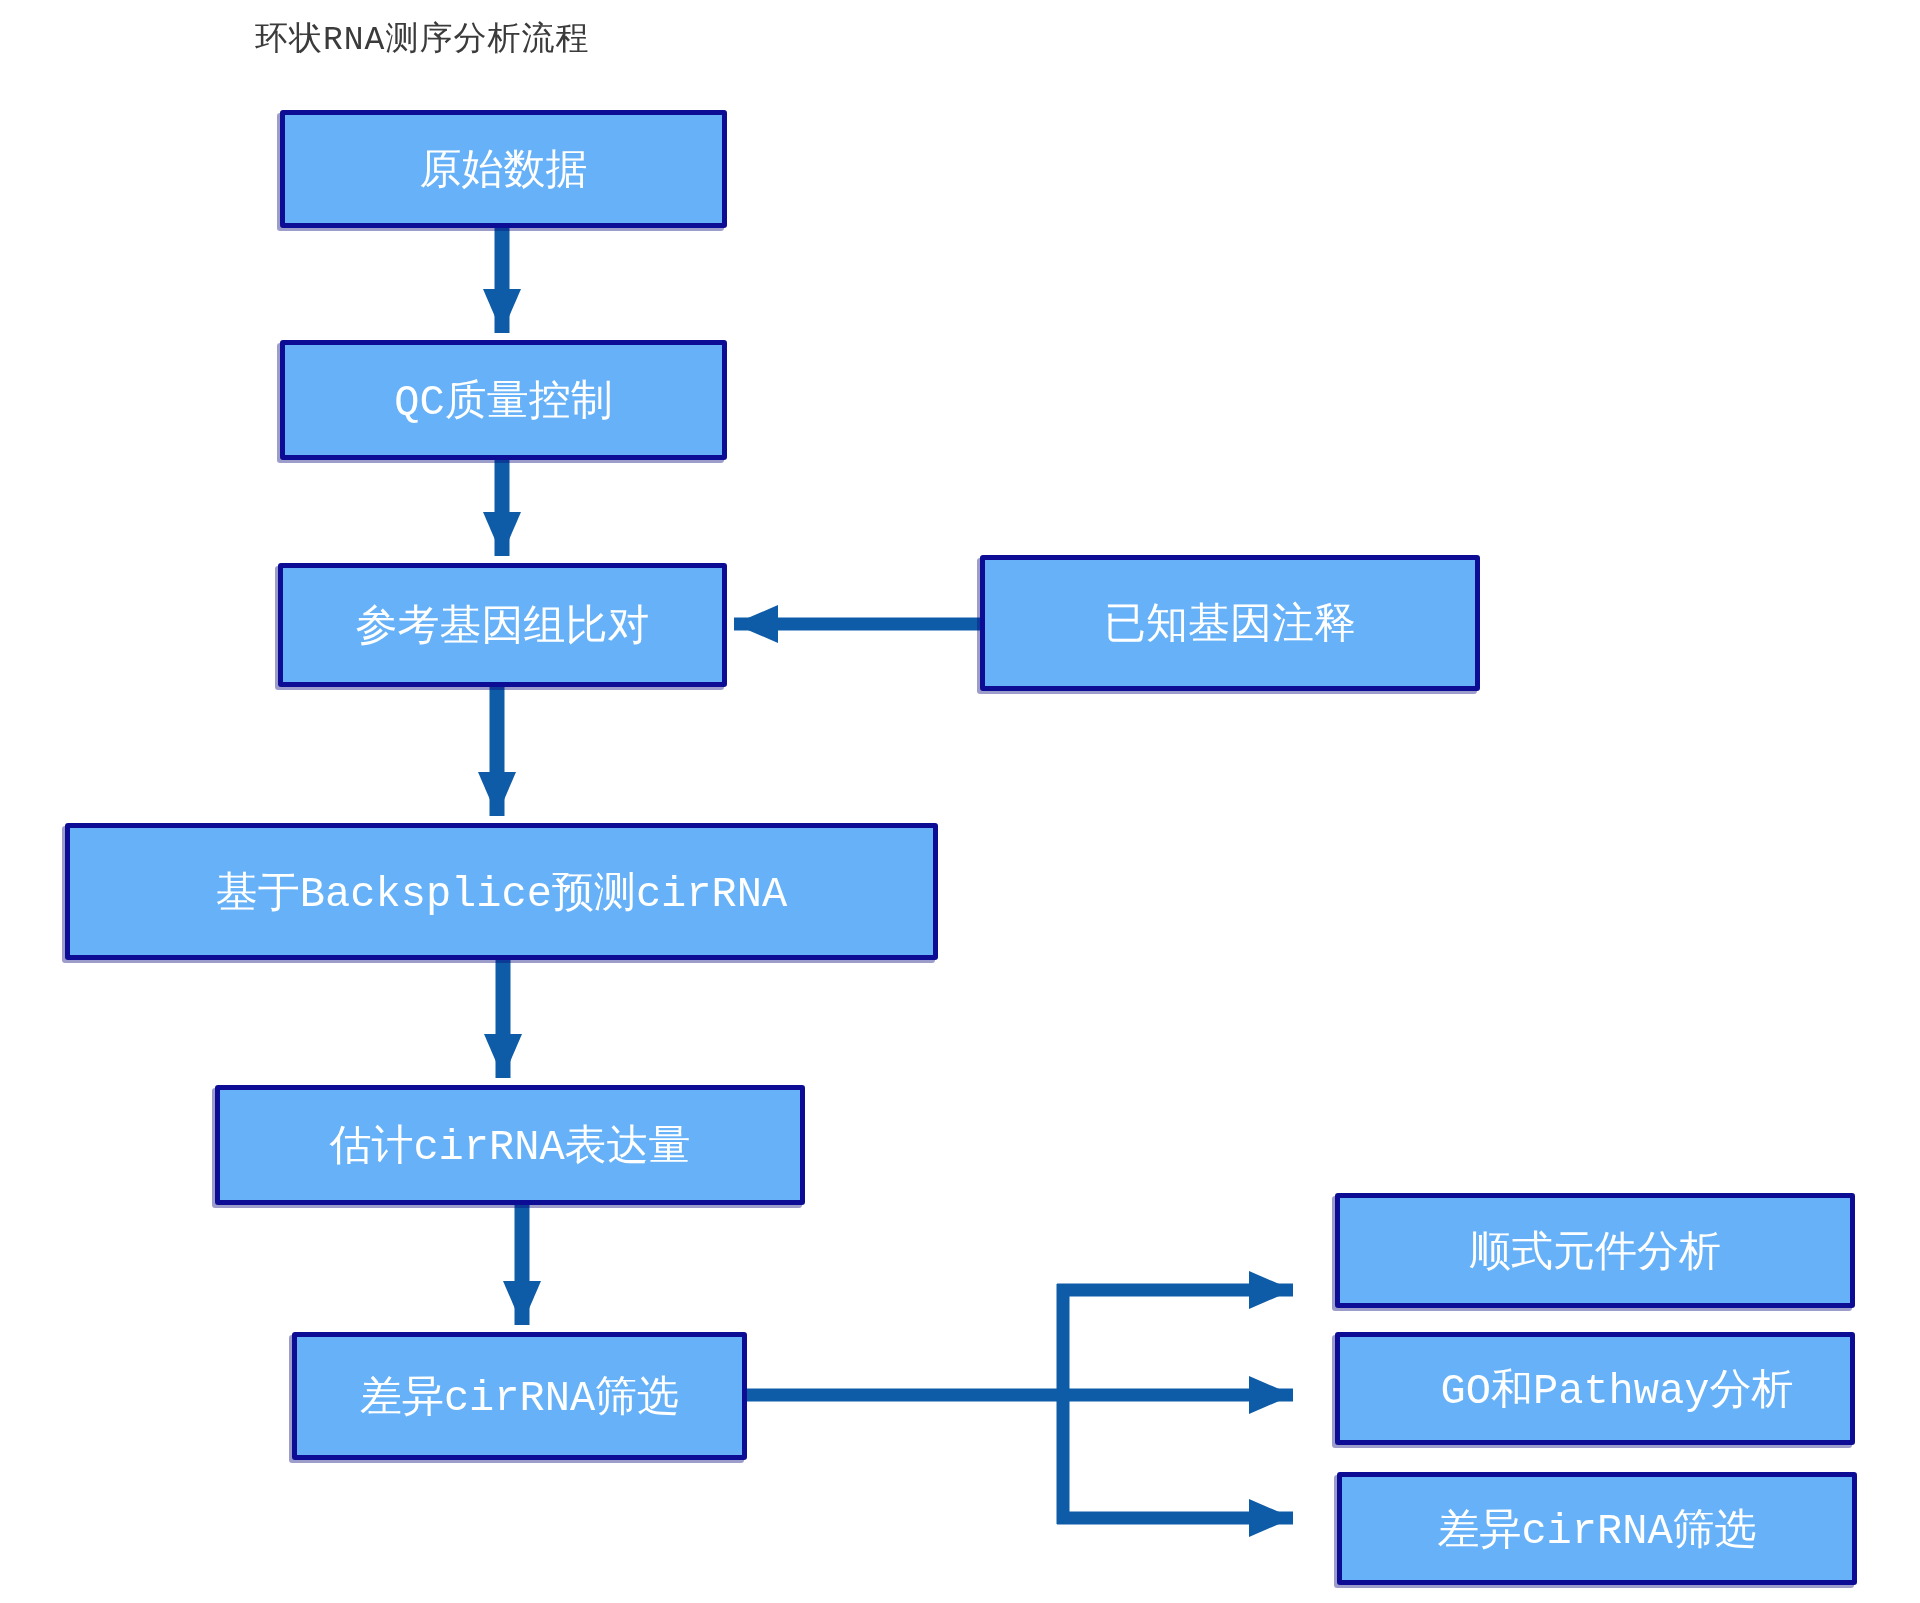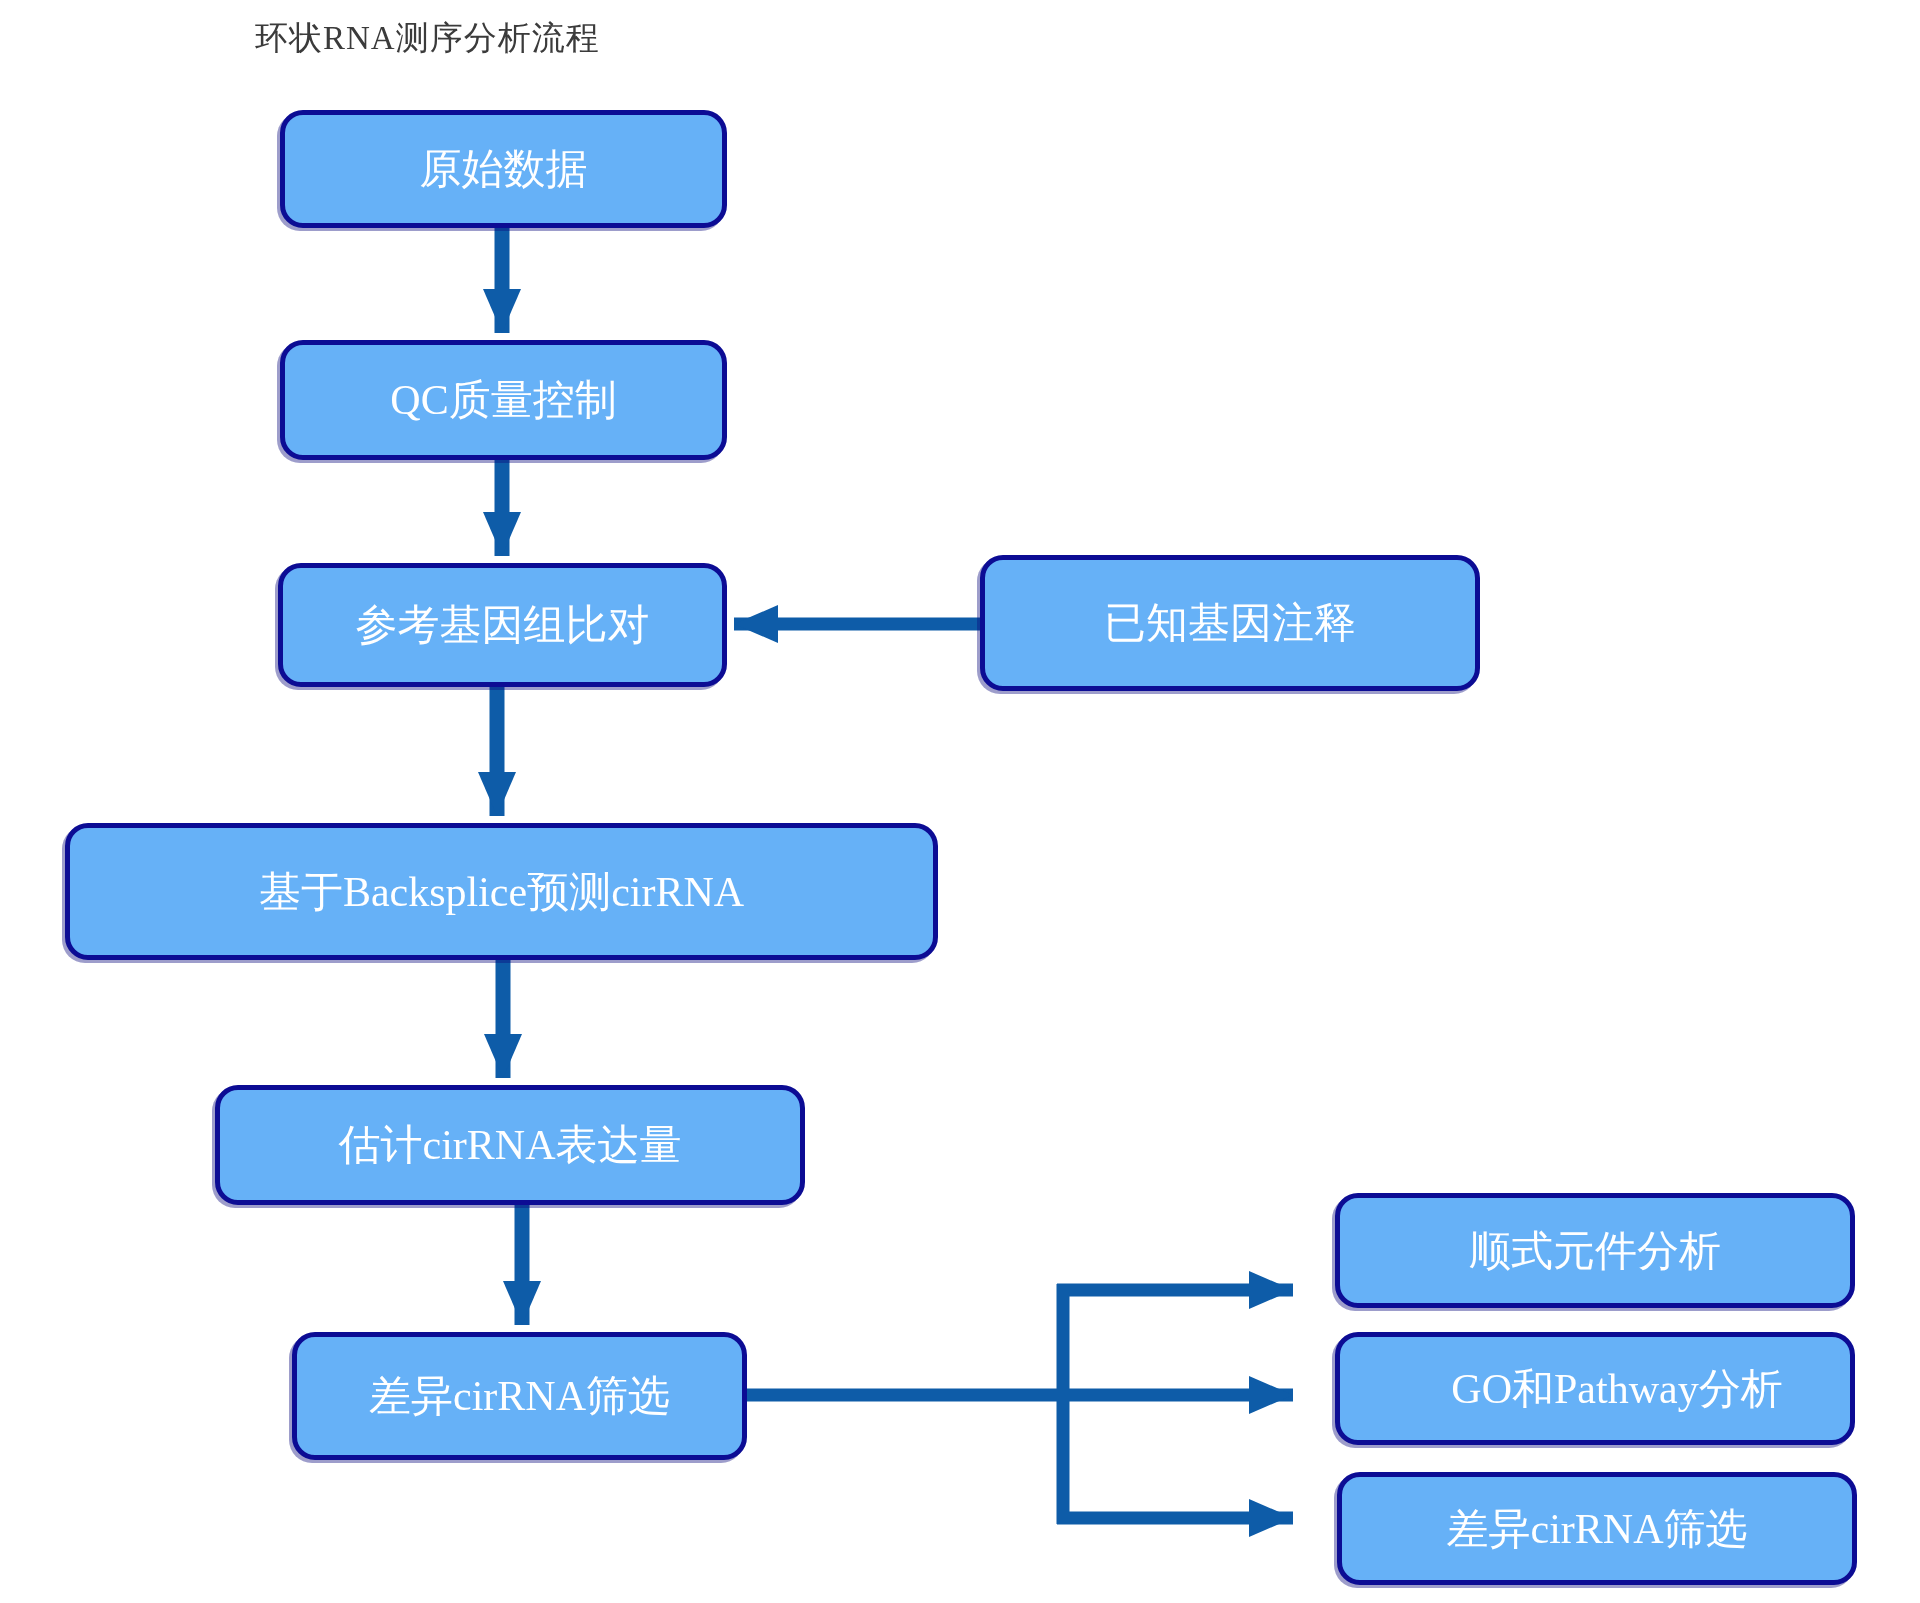--- a/index.html
+++ b/index.html
@@ -9,7 +9,7 @@
     height:1603px;
     background:#ffffff;
     overflow:hidden;
-    font-family:Liberation Serif, serif;
+    font-family:Liberation Mono, monospace;
   }
   #flow-title{
     position:absolute;

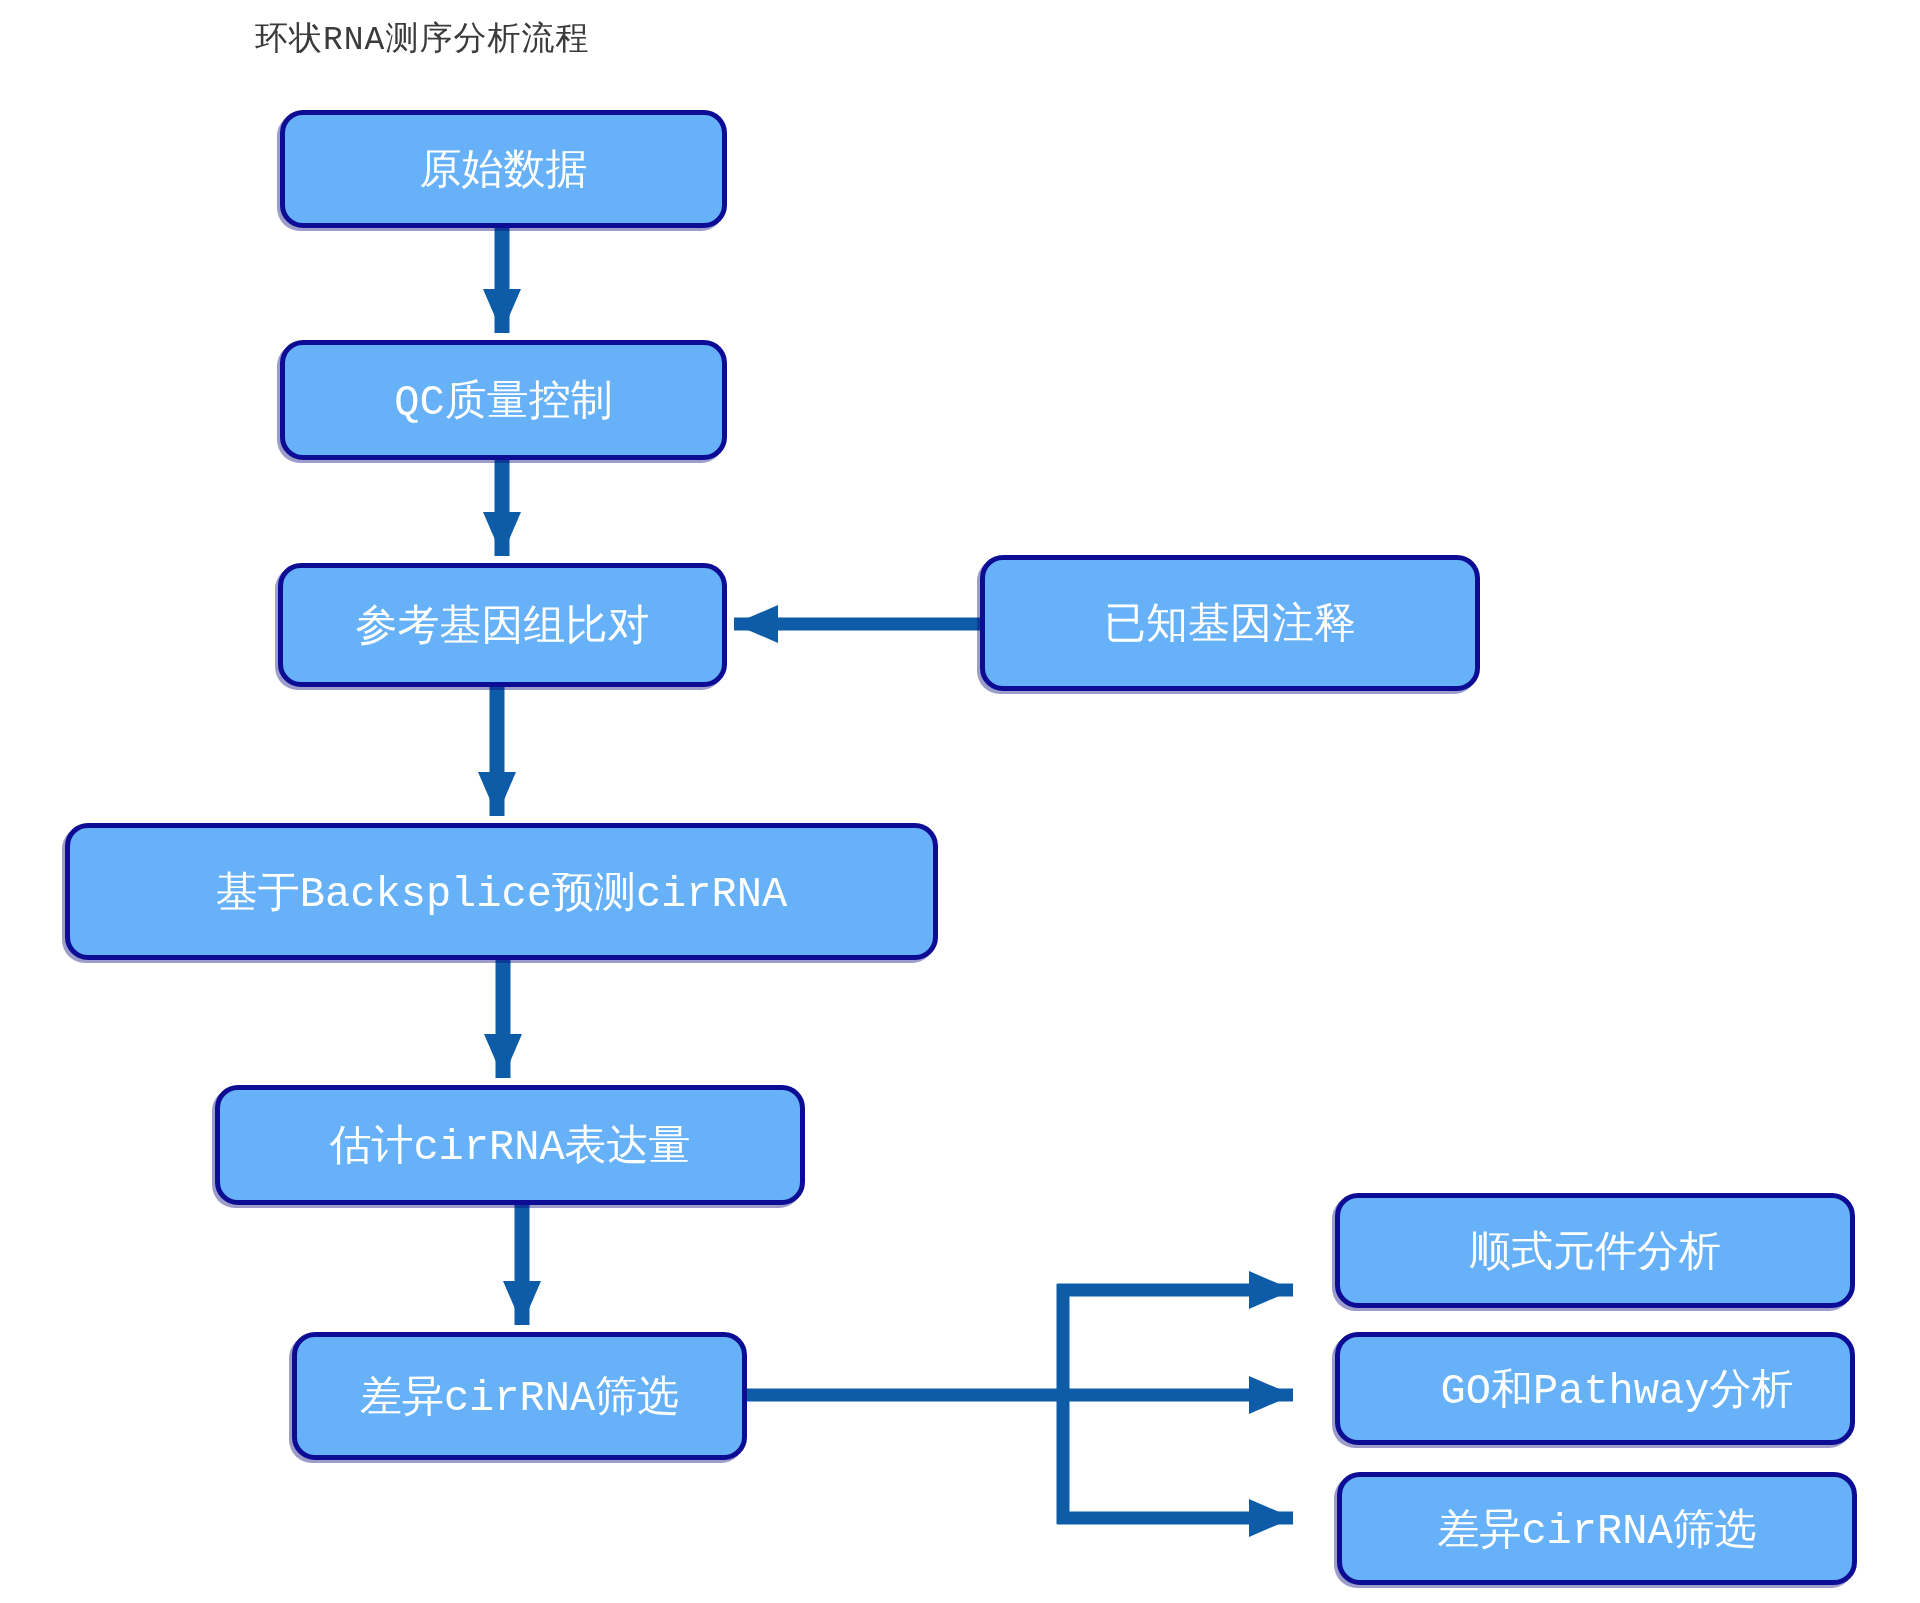--- a/index.html
+++ b/index.html
@@ -26,7 +26,7 @@
     justify-content:center;
     background:#66b1f7;
     border:5px solid #0c0c94;
-    border-radius:23px;
+    border-radius:3px;
     box-sizing:border-box;
     box-shadow:-3px 3px 0 rgba(11,11,125,0.40);
     color:#ffffff;

